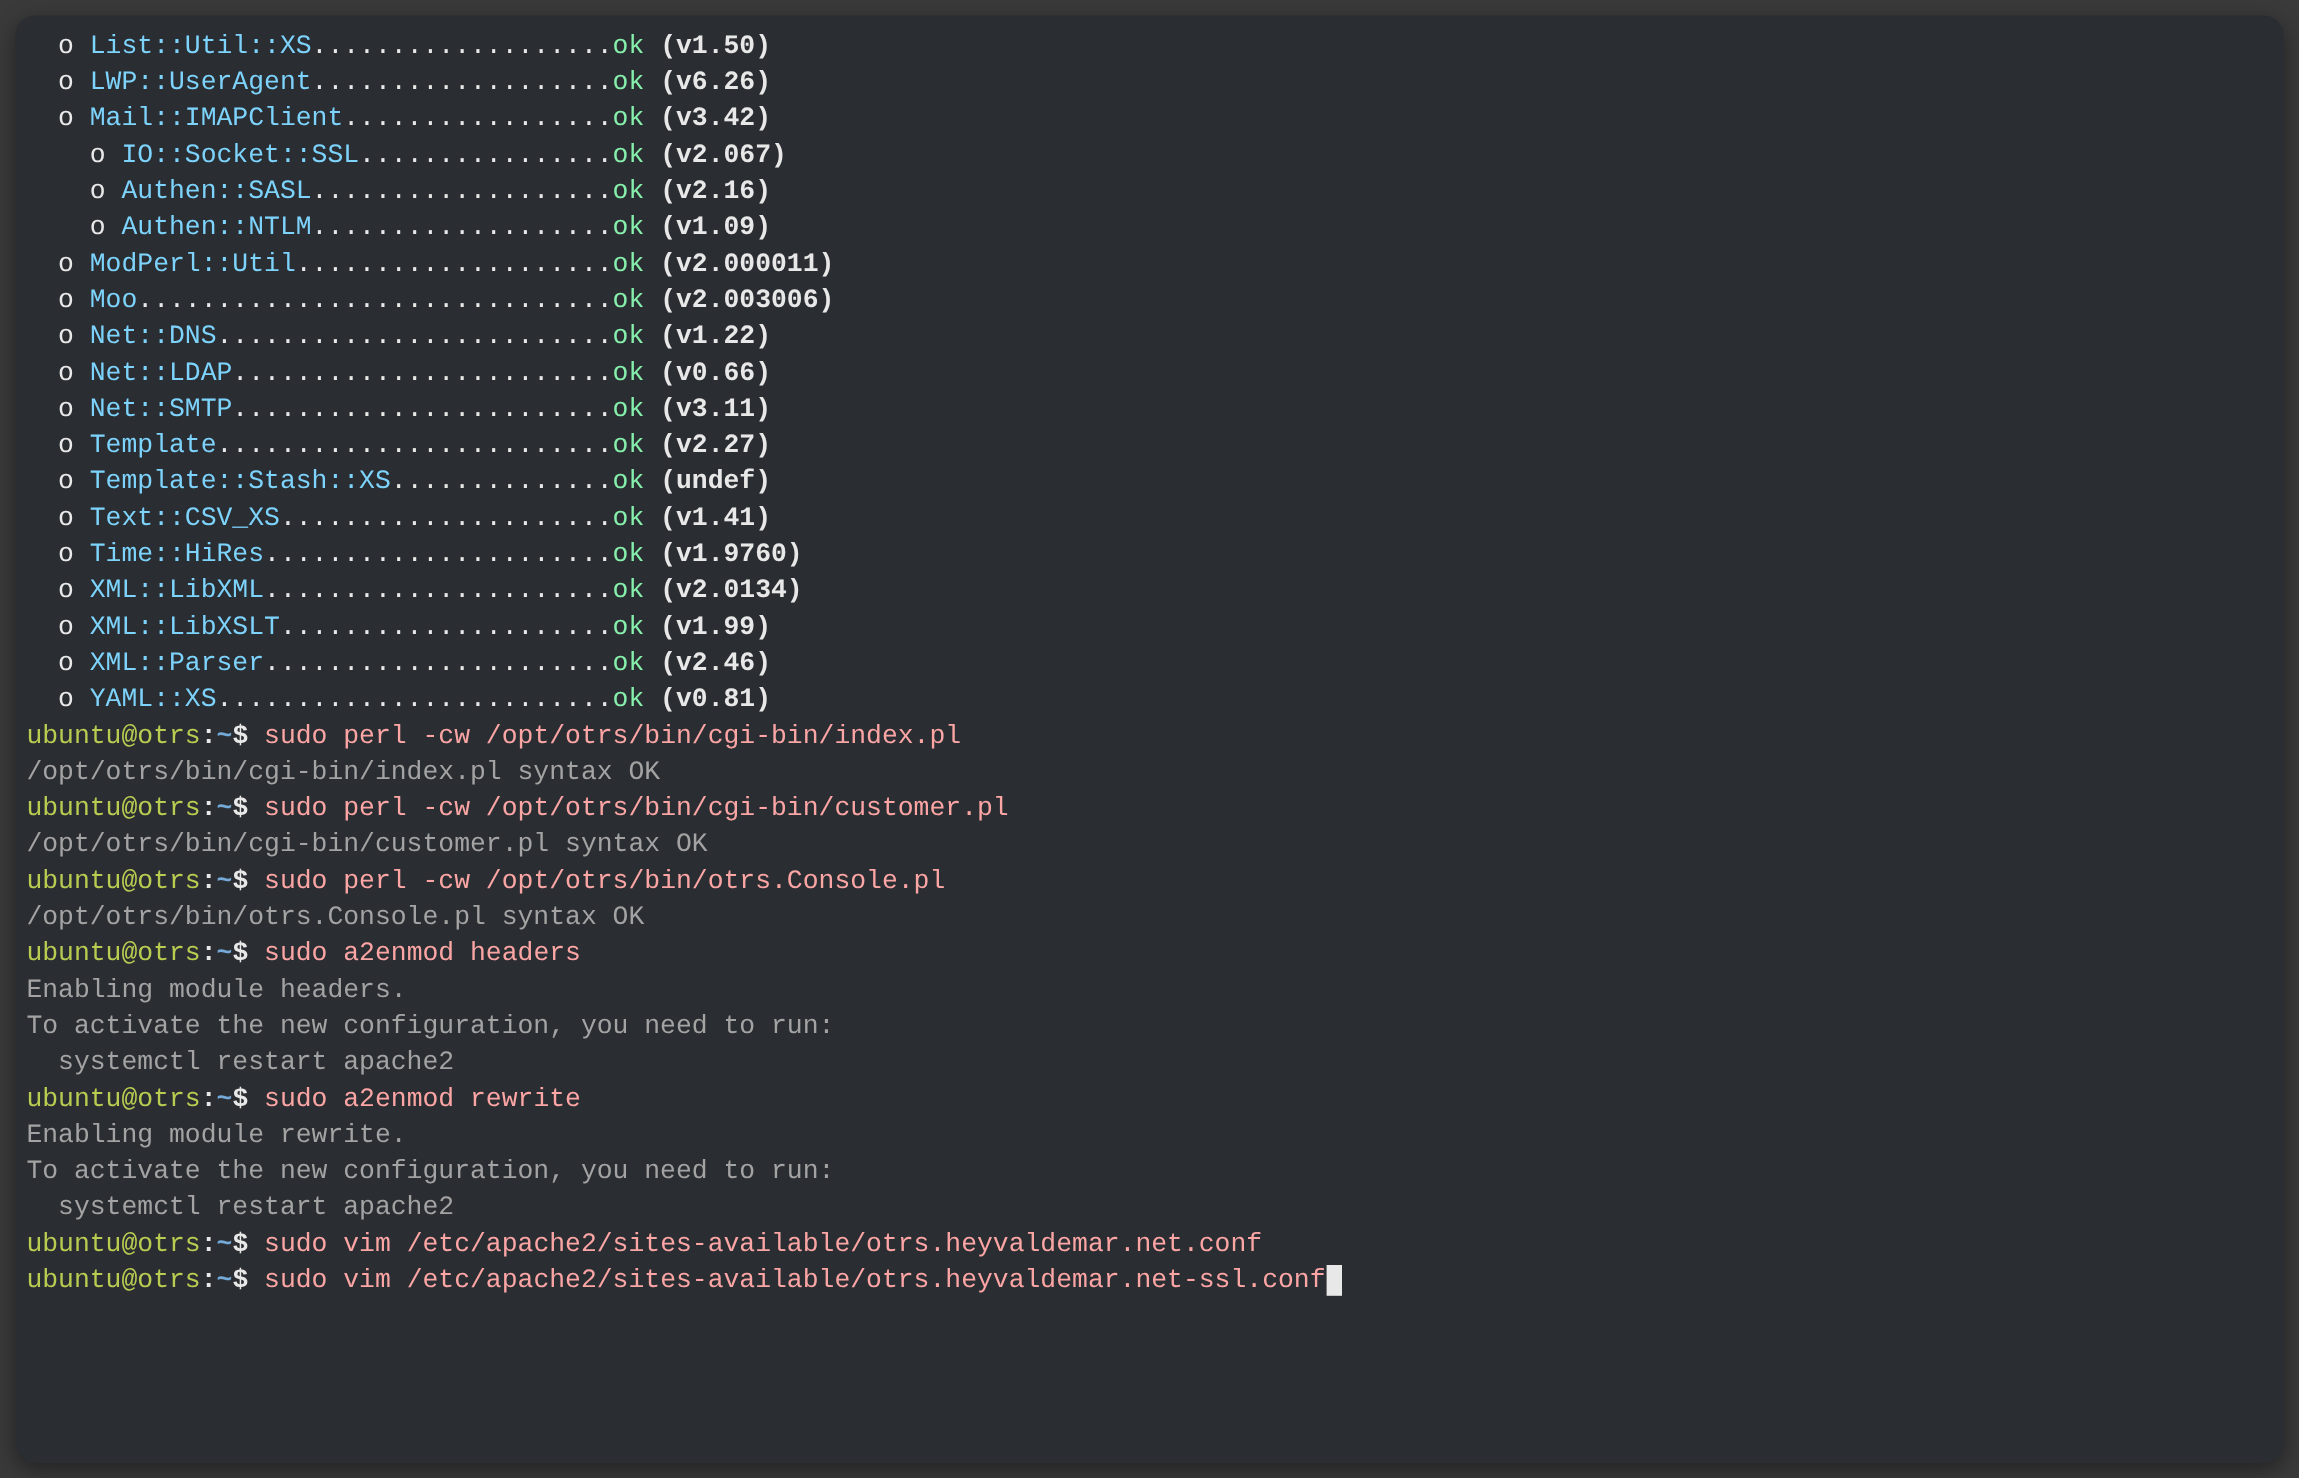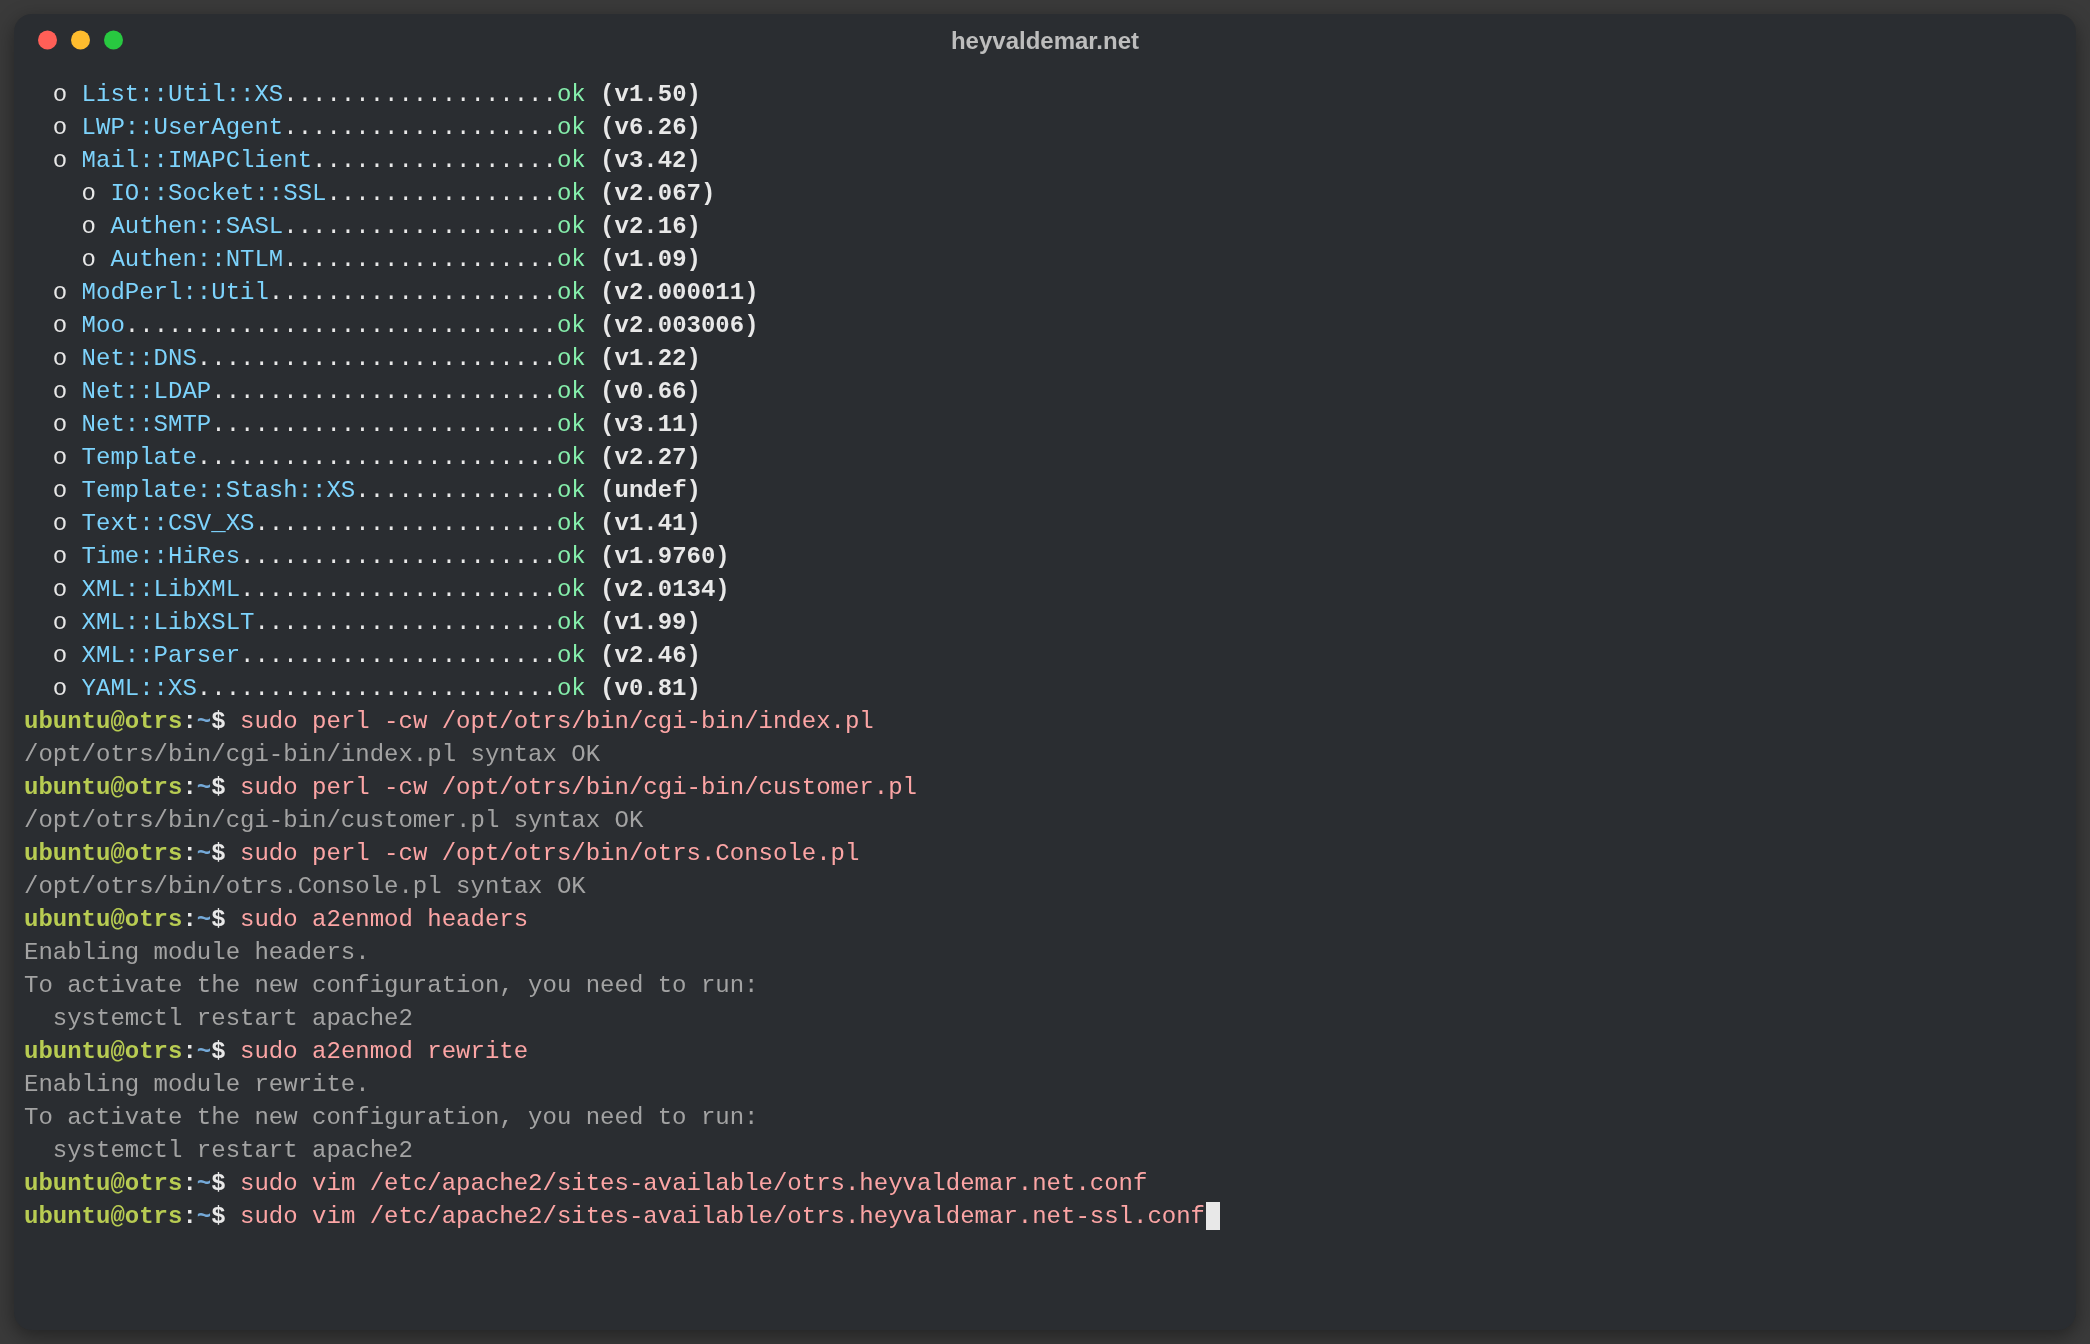--- a/index.html
+++ b/index.html
@@ -72,14 +72,6 @@
 <body>
 
 <div class="window">
-  <div class="titlebar">
-    <div class="traffic">
-      <div class="dot red"></div>
-      <div class="dot yellow"></div>
-      <div class="dot green"></div>
-    </div>
-    <div class="title">heyvaldemar.net</div>
-  </div>
   <div class="terminal" id="terminal"><span class="line"><span class="idx">  o </span><span class="mod">List::Util::XS</span><span class="dots">...................</span><span class="ok">ok</span><span class="ver"> (v1.50)</span></span><span class="line"><span class="idx">  o </span><span class="mod">LWP::UserAgent</span><span class="dots">...................</span><span class="ok">ok</span><span class="ver"> (v6.26)</span></span><span class="line"><span class="idx">  o </span><span class="mod">Mail::IMAPClient</span><span class="dots">.................</span><span class="ok">ok</span><span class="ver"> (v3.42)</span></span><span class="line"><span class="idx">    o </span><span class="mod">IO::Socket::SSL</span><span class="dots">................</span><span class="ok">ok</span><span class="ver"> (v2.067)</span></span><span class="line"><span class="idx">    o </span><span class="mod">Authen::SASL</span><span class="dots">...................</span><span class="ok">ok</span><span class="ver"> (v2.16)</span></span><span class="line"><span class="idx">    o </span><span class="mod">Authen::NTLM</span><span class="dots">...................</span><span class="ok">ok</span><span class="ver"> (v1.09)</span></span><span class="line"><span class="idx">  o </span><span class="mod">ModPerl::Util</span><span class="dots">....................</span><span class="ok">ok</span><span class="ver"> (v2.000011)</span></span><span class="line"><span class="idx">  o </span><span class="mod">Moo</span><span class="dots">..............................</span><span class="ok">ok</span><span class="ver"> (v2.003006)</span></span><span class="line"><span class="idx">  o </span><span class="mod">Net::DNS</span><span class="dots">.........................</span><span class="ok">ok</span><span class="ver"> (v1.22)</span></span><span class="line"><span class="idx">  o </span><span class="mod">Net::LDAP</span><span class="dots">........................</span><span class="ok">ok</span><span class="ver"> (v0.66)</span></span><span class="line"><span class="idx">  o </span><span class="mod">Net::SMTP</span><span class="dots">........................</span><span class="ok">ok</span><span class="ver"> (v3.11)</span></span><span class="line"><span class="idx">  o </span><span class="mod">Template</span><span class="dots">.........................</span><span class="ok">ok</span><span class="ver"> (v2.27)</span></span><span class="line"><span class="idx">  o </span><span class="mod">Template::Stash::XS</span><span class="dots">..............</span><span class="ok">ok</span><span class="ver"> (undef)</span></span><span class="line"><span class="idx">  o </span><span class="mod">Text::CSV_XS</span><span class="dots">.....................</span><span class="ok">ok</span><span class="ver"> (v1.41)</span></span><span class="line"><span class="idx">  o </span><span class="mod">Time::HiRes</span><span class="dots">......................</span><span class="ok">ok</span><span class="ver"> (v1.9760)</span></span><span class="line"><span class="idx">  o </span><span class="mod">XML::LibXML</span><span class="dots">......................</span><span class="ok">ok</span><span class="ver"> (v2.0134)</span></span><span class="line"><span class="idx">  o </span><span class="mod">XML::LibXSLT</span><span class="dots">.....................</span><span class="ok">ok</span><span class="ver"> (v1.99)</span></span><span class="line"><span class="idx">  o </span><span class="mod">XML::Parser</span><span class="dots">......................</span><span class="ok">ok</span><span class="ver"> (v2.46)</span></span><span class="line"><span class="idx">  o </span><span class="mod">YAML::XS</span><span class="dots">.........................</span><span class="ok">ok</span><span class="ver"> (v0.81)</span></span><span class="line"><span class="prompt">ubuntu@otrs</span><span class="sep">:</span><span class="path">~</span><span class="sep">$</span><span class="cmd"> sudo perl -cw /opt/otrs/bin/cgi-bin/index.pl</span></span><span class="line"><span class="out">/opt/otrs/bin/cgi-bin/index.pl syntax OK</span></span><span class="line"><span class="prompt">ubuntu@otrs</span><span class="sep">:</span><span class="path">~</span><span class="sep">$</span><span class="cmd"> sudo perl -cw /opt/otrs/bin/cgi-bin/customer.pl</span></span><span class="line"><span class="out">/opt/otrs/bin/cgi-bin/customer.pl syntax OK</span></span><span class="line"><span class="prompt">ubuntu@otrs</span><span class="sep">:</span><span class="path">~</span><span class="sep">$</span><span class="cmd"> sudo perl -cw /opt/otrs/bin/otrs.Console.pl</span></span><span class="line"><span class="out">/opt/otrs/bin/otrs.Console.pl syntax OK</span></span><span class="line"><span class="prompt">ubuntu@otrs</span><span class="sep">:</span><span class="path">~</span><span class="sep">$</span><span class="cmd"> sudo a2enmod headers</span></span><span class="line"><span class="out">Enabling module headers.</span></span><span class="line"><span class="out">To activate the new configuration, you need to run:</span></span><span class="line"><span class="out">  systemctl restart apache2</span></span><span class="line"><span class="prompt">ubuntu@otrs</span><span class="sep">:</span><span class="path">~</span><span class="sep">$</span><span class="cmd"> sudo a2enmod rewrite</span></span><span class="line"><span class="out">Enabling module rewrite.</span></span><span class="line"><span class="out">To activate the new configuration, you need to run:</span></span><span class="line"><span class="out">  systemctl restart apache2</span></span><span class="line"><span class="prompt">ubuntu@otrs</span><span class="sep">:</span><span class="path">~</span><span class="sep">$</span><span class="cmd"> sudo vim /etc/apache2/sites-available/otrs.heyvaldemar.net.conf</span></span><span class="line"><span class="prompt">ubuntu@otrs</span><span class="sep">:</span><span class="path">~</span><span class="sep">$</span><span class="cmd"> sudo vim /etc/apache2/sites-available/otrs.heyvaldemar.net-ssl.conf</span><span class="cursor"></span></span></div>
 </div>
 

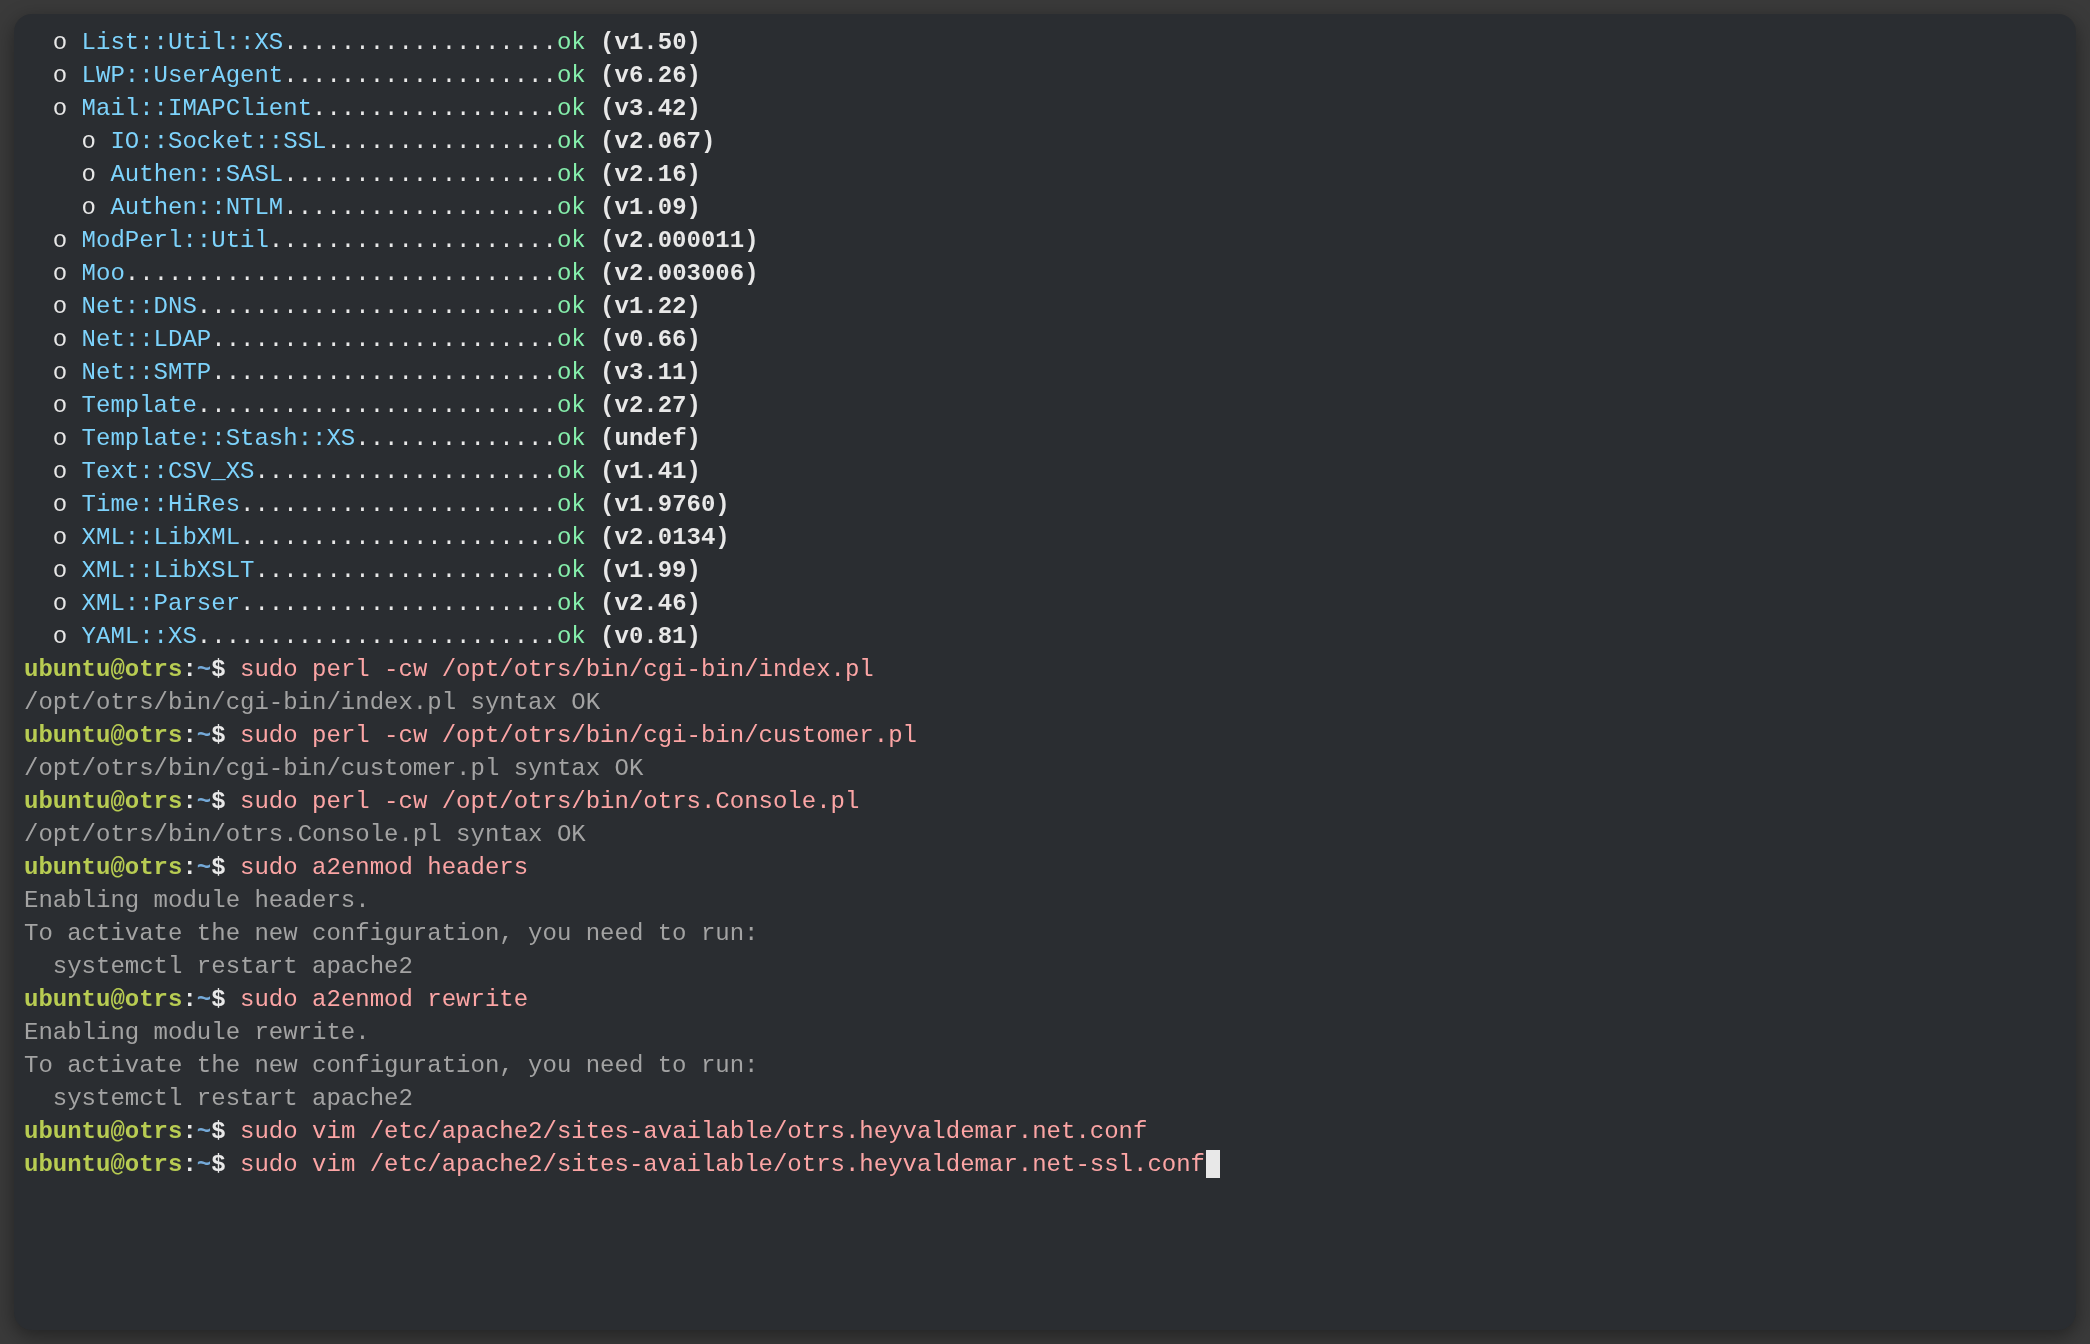--- a/index.html
+++ b/index.html
@@ -55,7 +55,7 @@
   .dots{color:#e8e8e8;}
   .ok{color:#86efac;}
   .ver{color:#e8e8e8;font-weight:bold;}
-  .prompt{color:#b8cc52;font-weight:700;}
+  .prompt{color:#b8cc52;font-weight:400;}
   .sep{color:#e8e8e8;font-weight:600;}
   .path{color:#74a9d8;font-weight:600;}
   .cmd{color:#fca5a5;}

